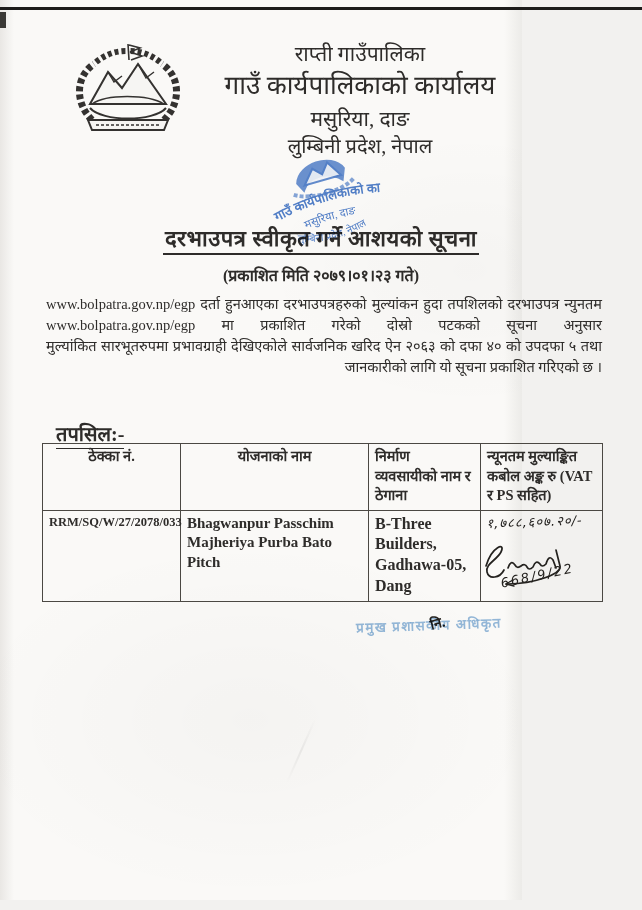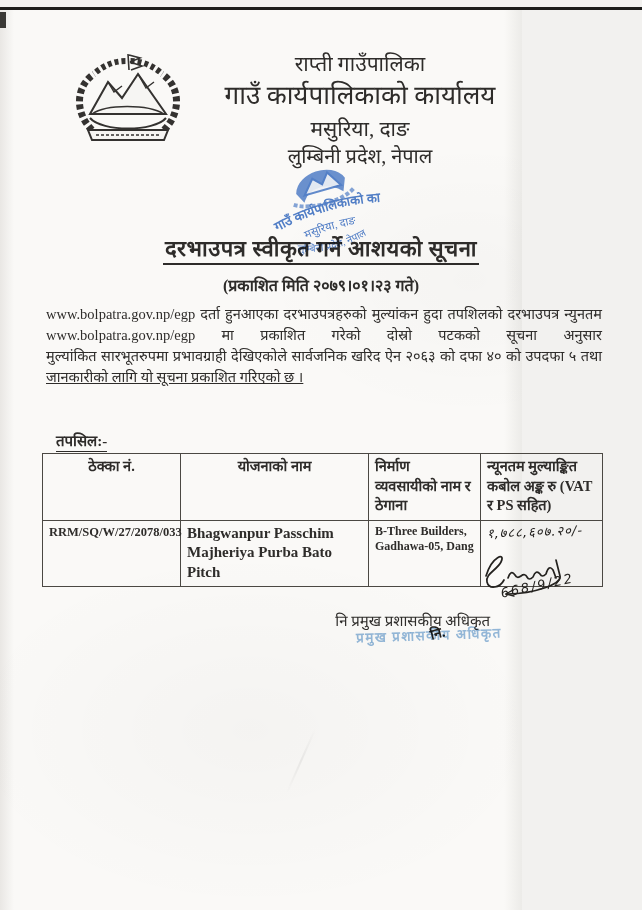--- a/index.html
+++ b/index.html
@@ -15,7 +15,7 @@
   }
   .corner-speck{position:absolute;left:0;top:12px;width:6px;height:16px;background:#3a3835;z-index:6;}
   .paper{
-    position:absolute;left:0;top:10px;width:522px;height:900px;
+    position:absolute;left:0;top:0;width:522px;height:900px;
     background:
       radial-gradient(ellipse 420px 260px at 48% 80%, rgba(0,0,0,0.025), transparent 70%),
       radial-gradient(ellipse 300px 200px at 90% 30%, rgba(0,0,0,0.02), transparent 70%),

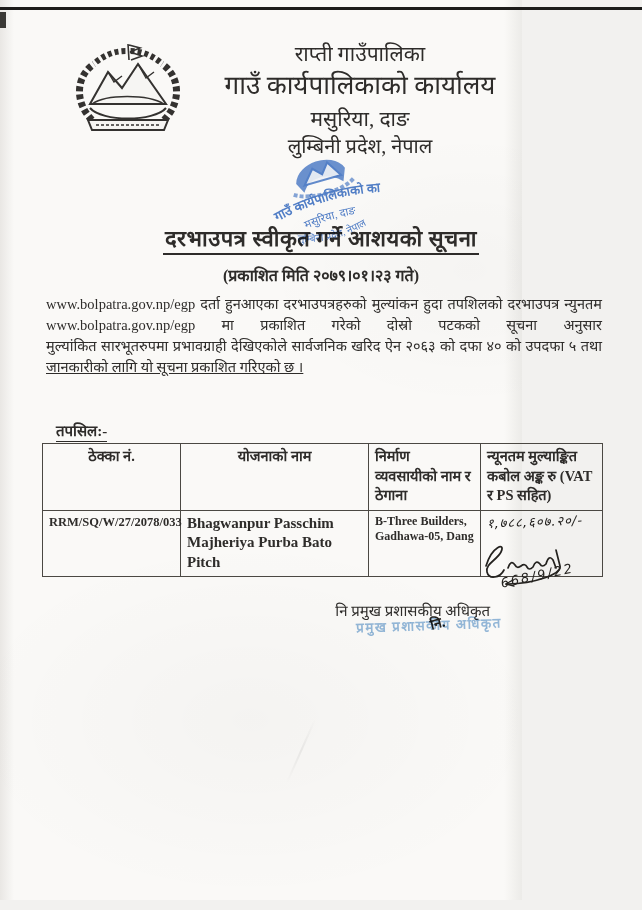--- a/index.html
+++ b/index.html
@@ -58,7 +58,7 @@
     font-size:14.5px;line-height:21px;
   }
   .jline{text-align:justify;text-align-last:justify;}
-  .lastline{text-align:left;text-decoration:underline;}
+  .lastline{text-align:right;}
   .indent{padding-left:12px;}
   b.date{font-family:"Liberation Serif",serif;}
 

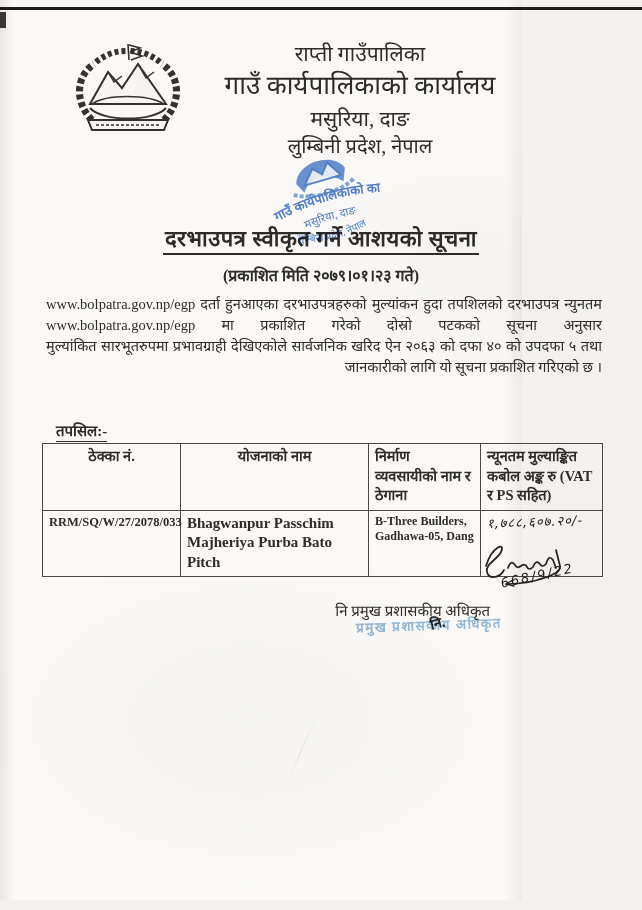--- a/index.html
+++ b/index.html
@@ -63,7 +63,7 @@
   b.date{font-family:"Liberation Serif",serif;}
 
   .tapasil{
-    position:absolute;left:56px;top:420px;font-size:15px;font-weight:bold;
+    position:absolute;left:56px;top:420px;font-size:20px;font-weight:bold;
     border-bottom:1.5px solid #2e2c2a;padding-bottom:1px;
   }
 

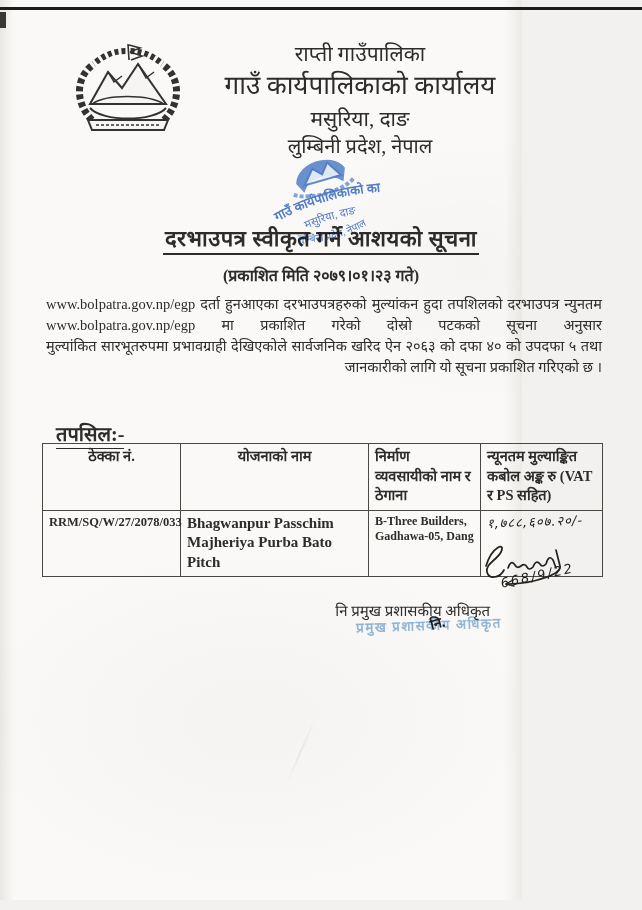--- a/index.html
+++ b/index.html
@@ -83,7 +83,7 @@
   td{font-size:12.5px;font-weight:bold;line-height:1.3;}
   td.c1{text-align:left;padding-top:9px;}
   td.c2{font-size:15px;}
-  td.c3{font-size:12px;}
+  td.c3{font-size:16px;}
   td.c4{
     font-family:"DejaVu Sans",sans-serif;font-weight:normal;
     font-size:13px;color:#1f1d1b;padding-top:10px;

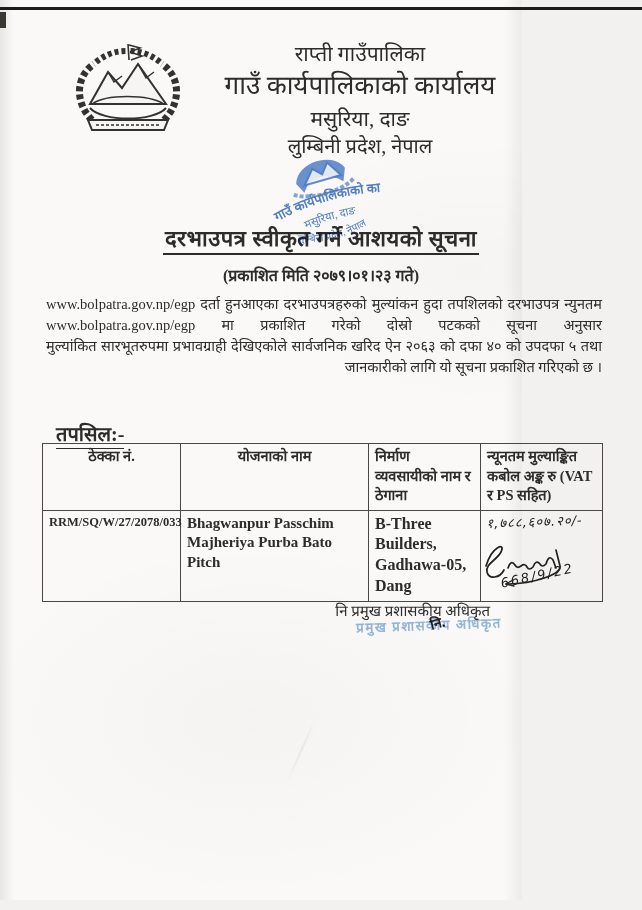--- a/index.html
+++ b/index.html
@@ -216,7 +216,6 @@
   </svg>
   <div class="sig-number">668/9/22</div>
 
-  <div class="designation">नि प्रमुख प्रशासकीय अधिकृत</div>
   <div class="stamp-ni">नि.</div>
   <div class="stamp-designation">प्रमुख प्रशासकीय अधिकृत</div>
 </div>

